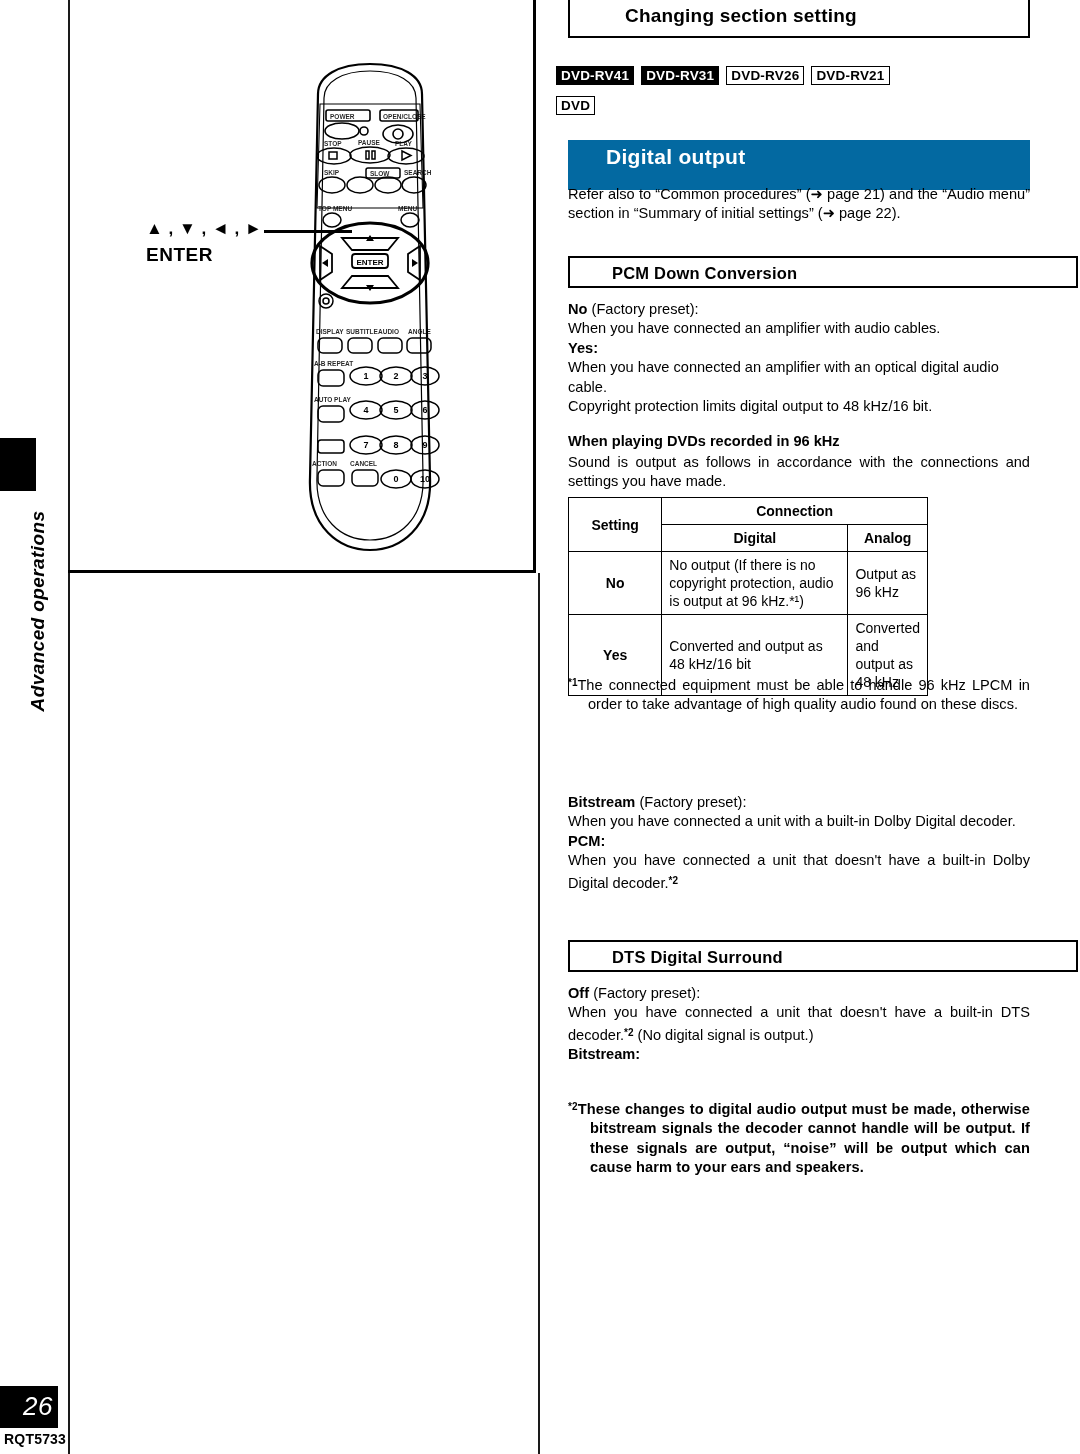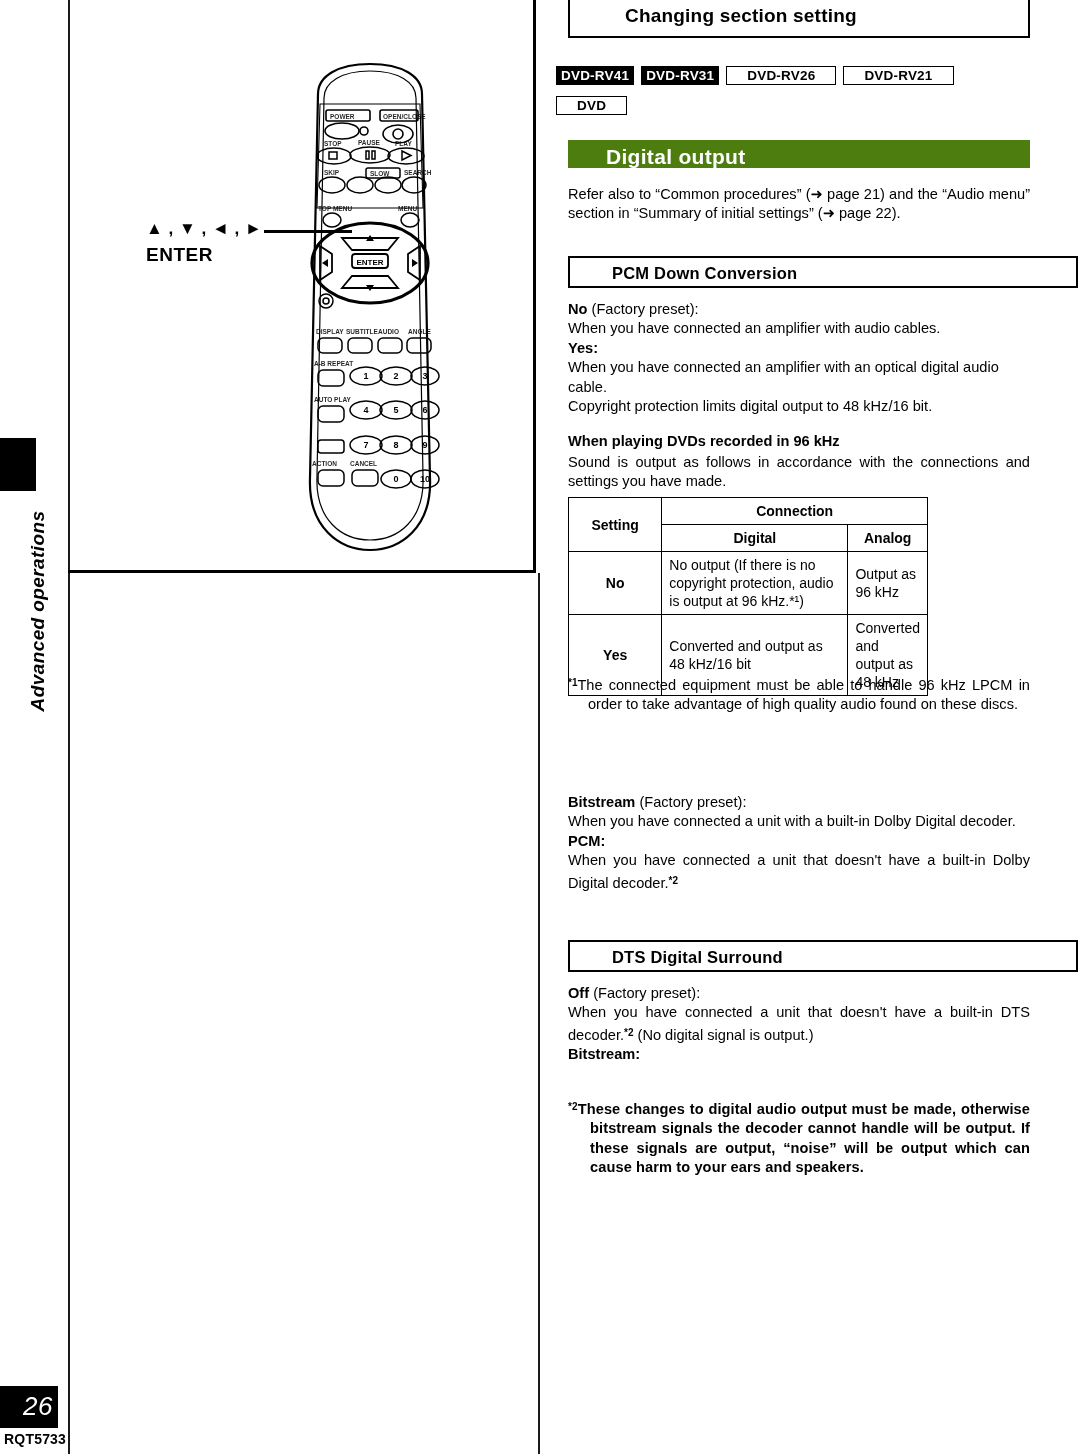--- a/index.html
+++ b/index.html
@@ -173,7 +173,7 @@
     background: #fff;
     color: #000;
     border: 1.5px solid #000;
-    padding: 1px 20px;
+    padding: 1px 4px;
   }
 
   

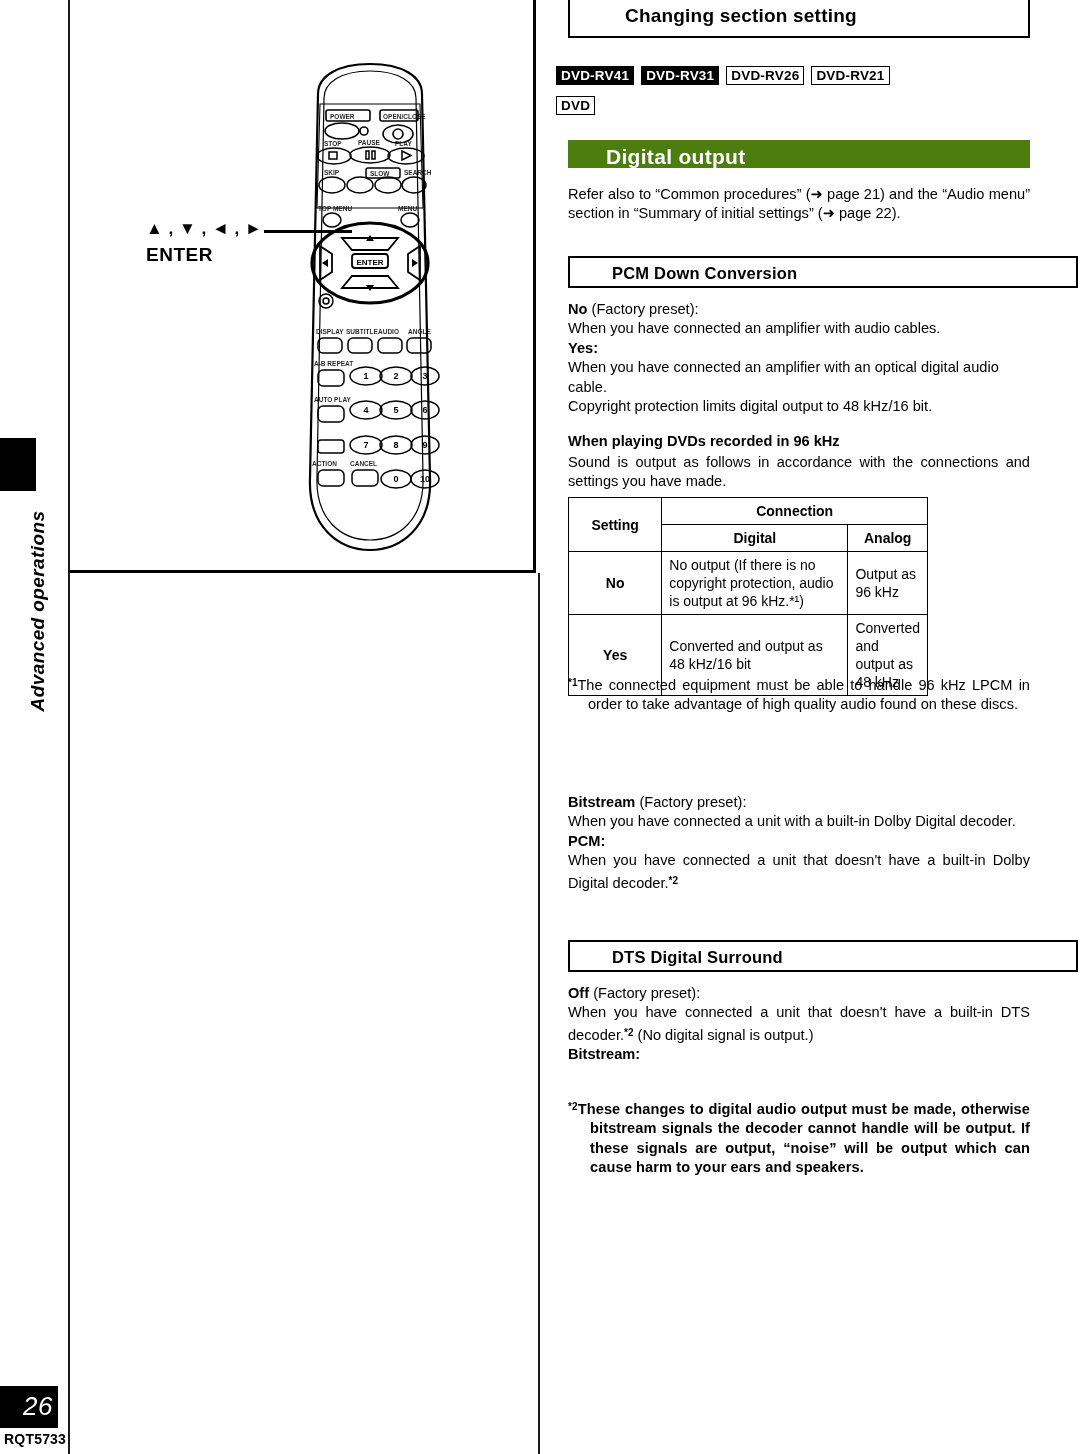--- a/index.html
+++ b/index.html
@@ -181,8 +181,8 @@
     position: absolute;
     left: 568px;
     width: 462px;
-    height: 28px;
-    background: #4d7c0f;
+    height: 50px;
+    background: #0369a1;
   }
   .banner-text {
     position: absolute;

